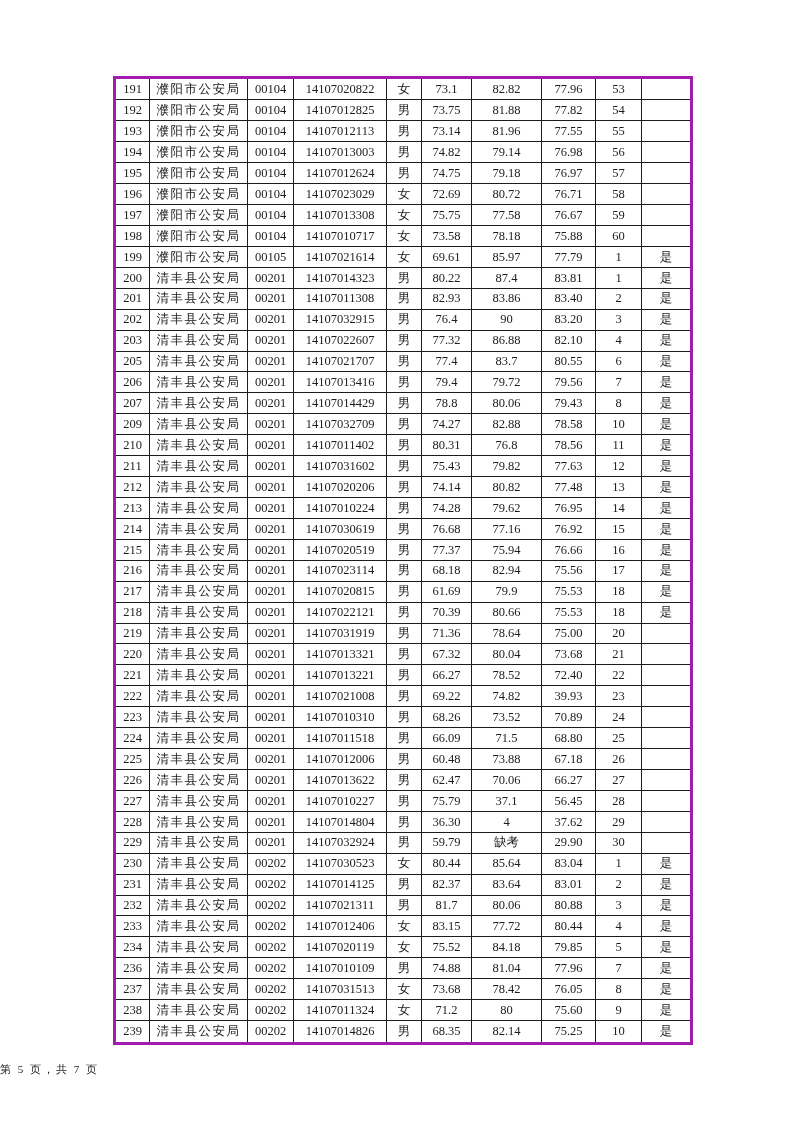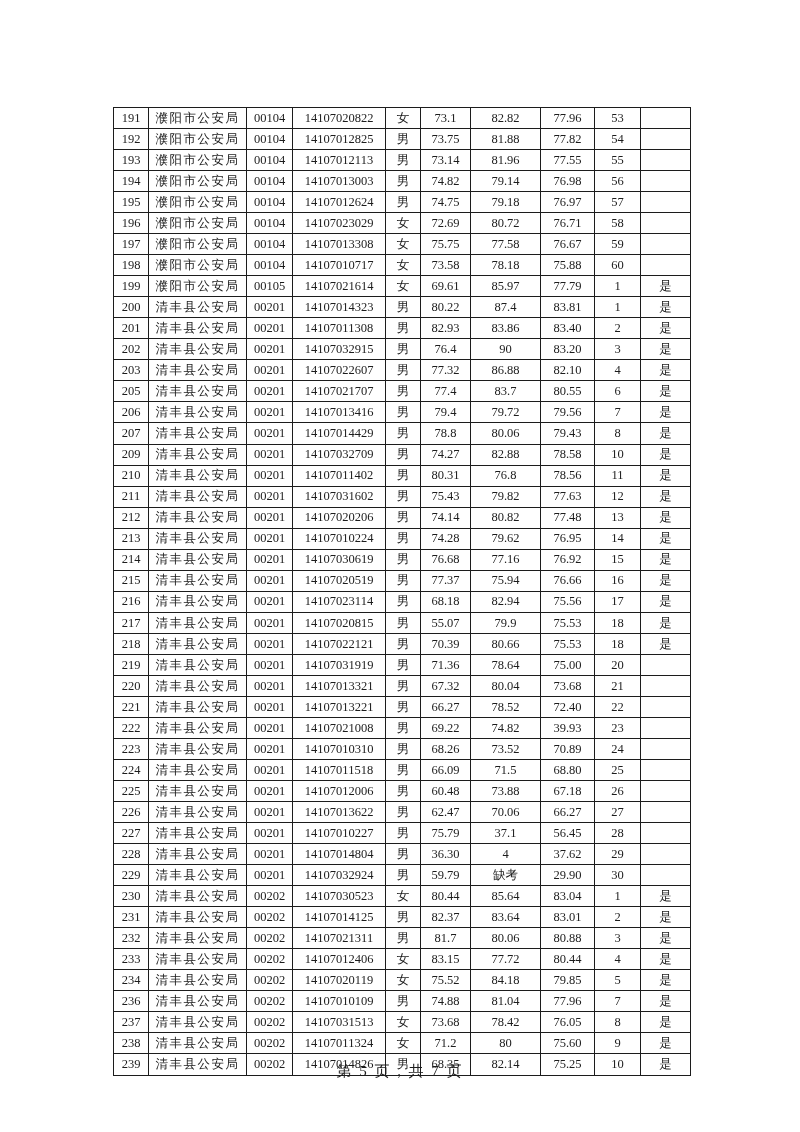--- a/index.html
+++ b/index.html
@@ -25,8 +25,7 @@
     height: 969px;
     border-collapse: collapse;
     table-layout: fixed;
-    border: 1px solid #a21caf;
-    margin-top: 31px;
+    border: 3px solid #a21caf;
   }
   table.results td {
     border: 1px solid #1c1c1c;

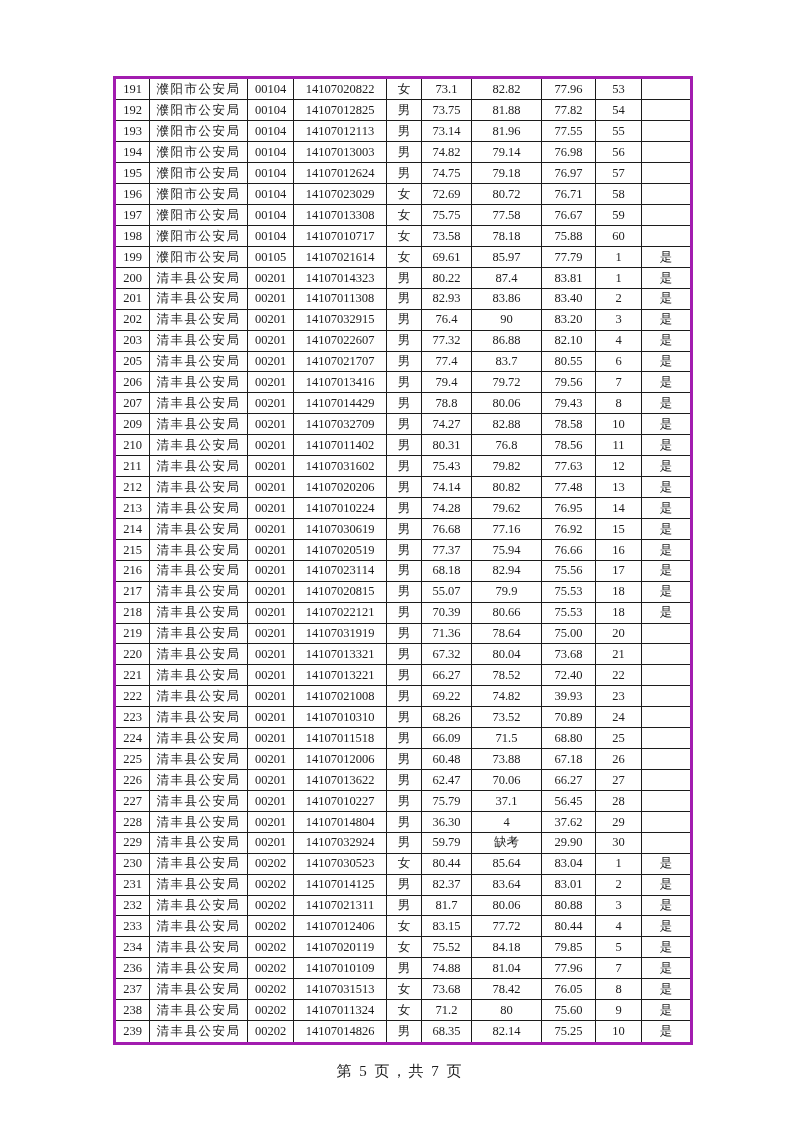--- a/index.html
+++ b/index.html
@@ -365,7 +365,7 @@
           <td>00201</td>
           <td>14107020815</td>
           <td>男</td>
-          <td>55.07</td>
+          <td>61.69</td>
           <td>79.9</td>
           <td>75.53</td>
           <td>18</td>

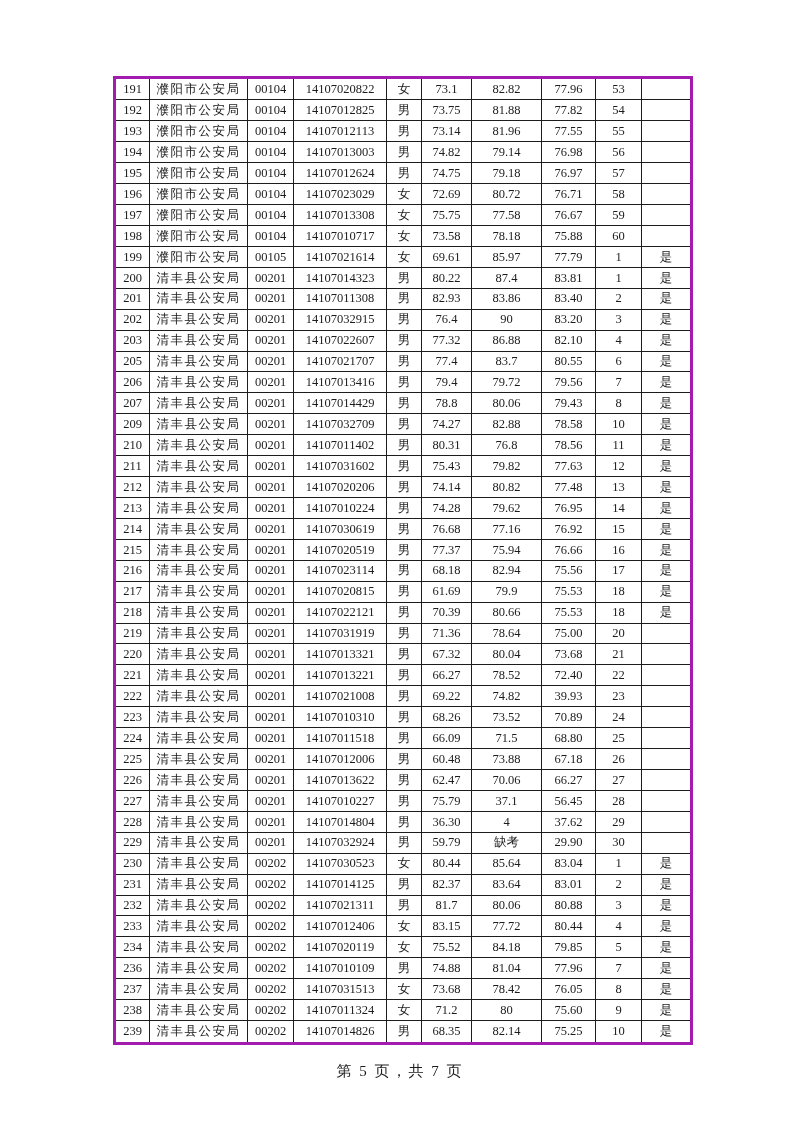--- a/index.html
+++ b/index.html
@@ -46,8 +46,8 @@
     left: 0;
     top: 1062px;
     width: 800px;
-    text-align: center;
-    font-size: 15px;
+    text-align: left;
+    font-size: 11px;
     letter-spacing: 2px;
     color: #1c1c1c;
   }

